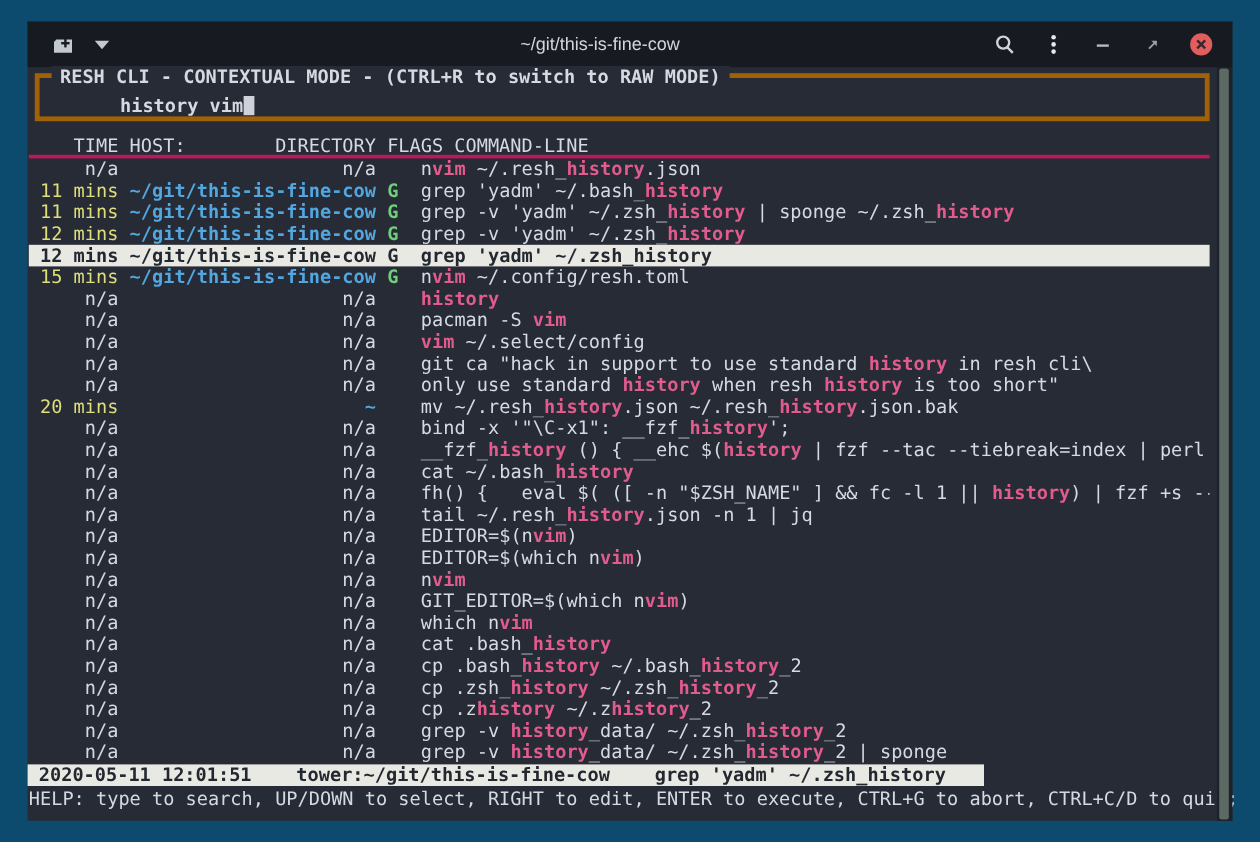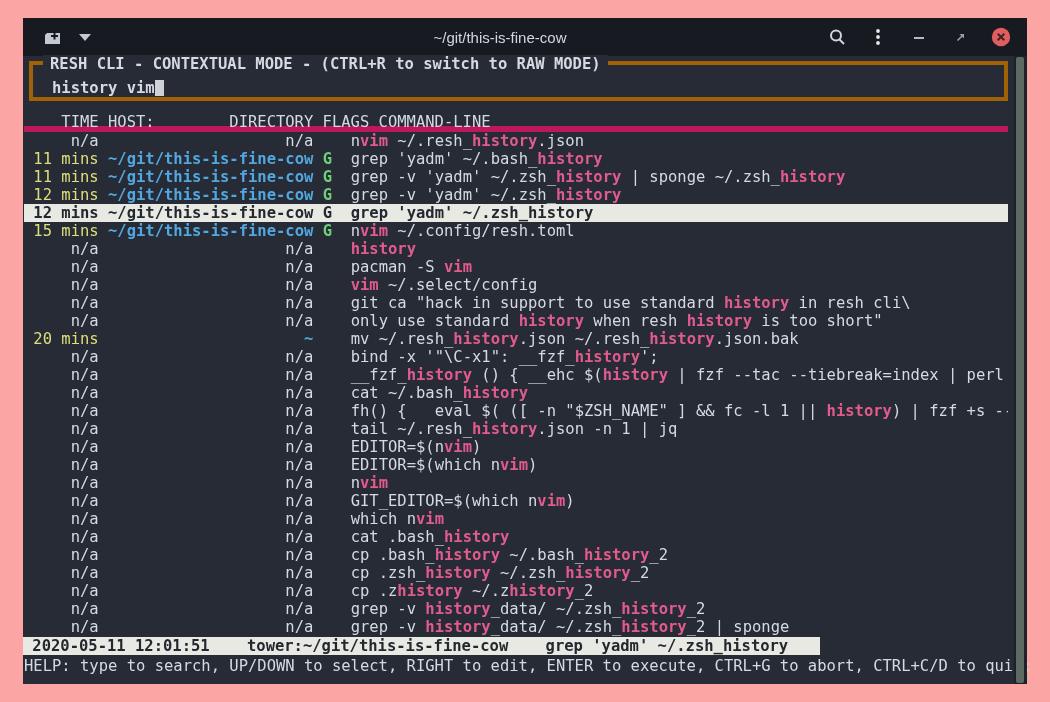--- a/index.html
+++ b/index.html
@@ -4,7 +4,7 @@
 <style>
   * { box-sizing: border-box; }
   html,body { margin:0; padding:0; background:#000; width:1050px; height:702px; overflow:hidden; }
-  .stage { position:relative; width:1050px; height:702px; background:#fca5a5; }
+  .stage { position:relative; width:1050px; height:702px; background:#0c4a6e; }
   .window { position:absolute; left:23px; top:18px; width:1004px; height:666px; background:#272b35; }
 
   

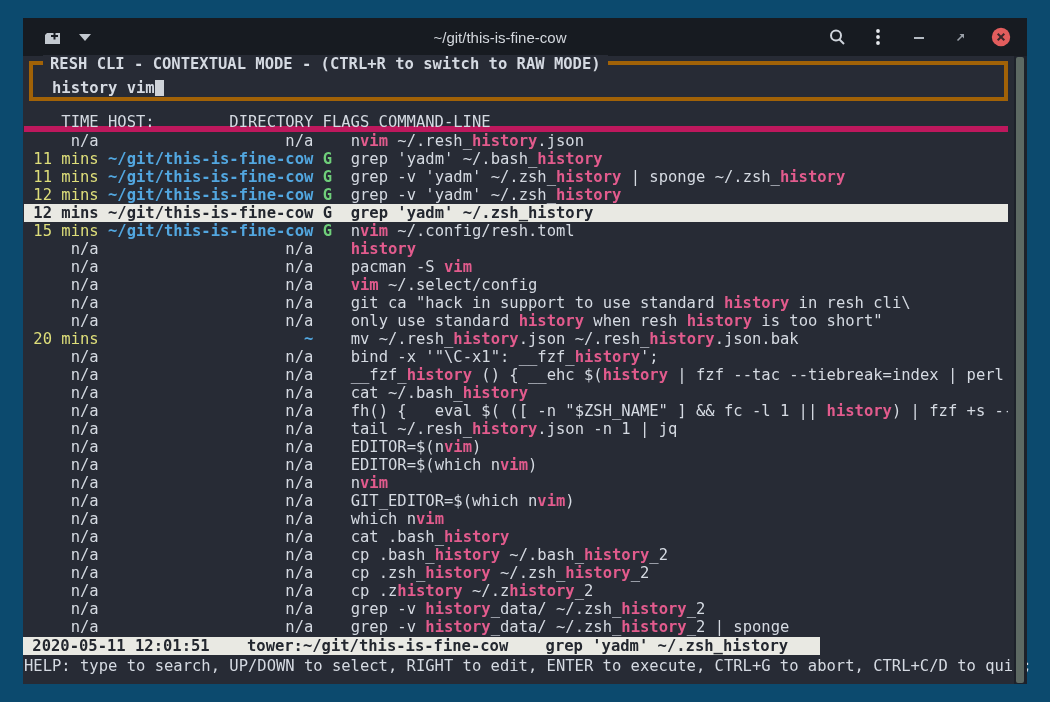--- a/index.html
+++ b/index.html
@@ -29,7 +29,7 @@
               border:4px solid #a16207;font-weight:bold; }
   .resh-box-title { position:absolute; top:-10px; left:10px; background:#272b35; padding:0 7px;
                     color:#d5dae2; white-space:pre; }
-  .resh-input { padding:14px 0 0 19px; white-space:pre; }
+  .resh-input { padding:14px 0 0 19px; white-space:pre;margin-left:48px; }
   .cursor { display:inline-block; width:9px; height:16px; background:#ced2d8; vertical-align:-3px; }
 
   

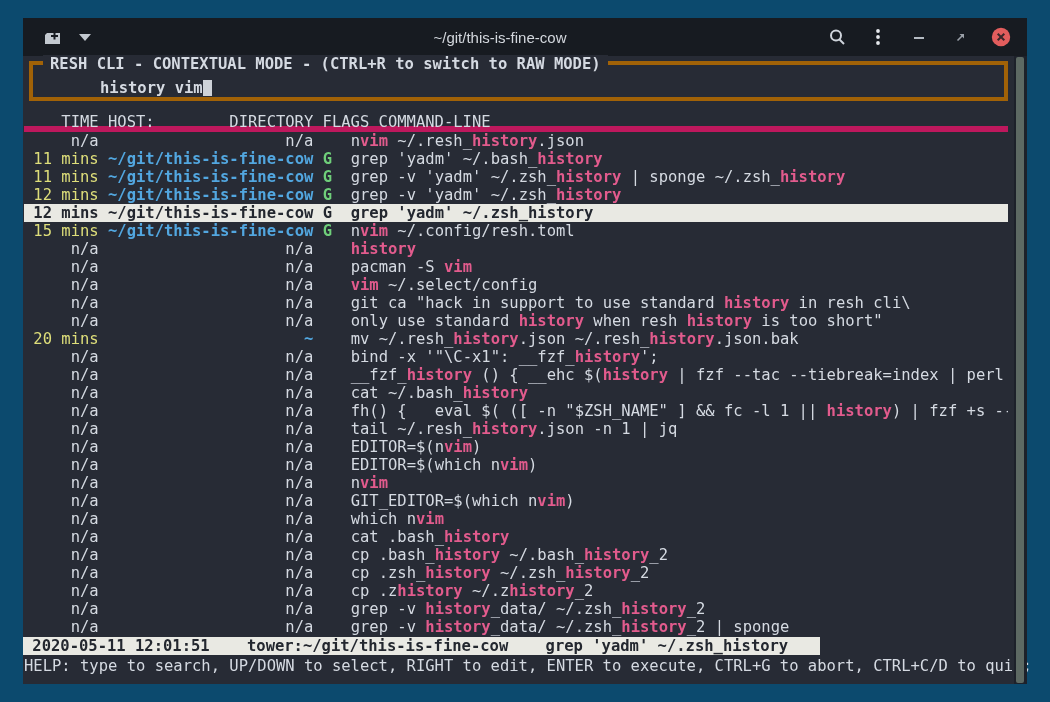--- a/index.html
+++ b/index.html
@@ -34,7 +34,7 @@
 
   
   .table { margin-top:12px; margin-left:1px; }
-  .thead { width:984px; border-bottom:6px solid #be185d; white-space:pre; height:19px; }
+  .thead { width:984px; border-bottom:3px solid #be185d; white-space:pre; height:19px; }
   .row { width:984px; height:18px; white-space:pre; overflow:hidden; }
   .c-time { color:#dede7a; }
   .c-dir  { color:#52a7e0; font-weight:bold; }

